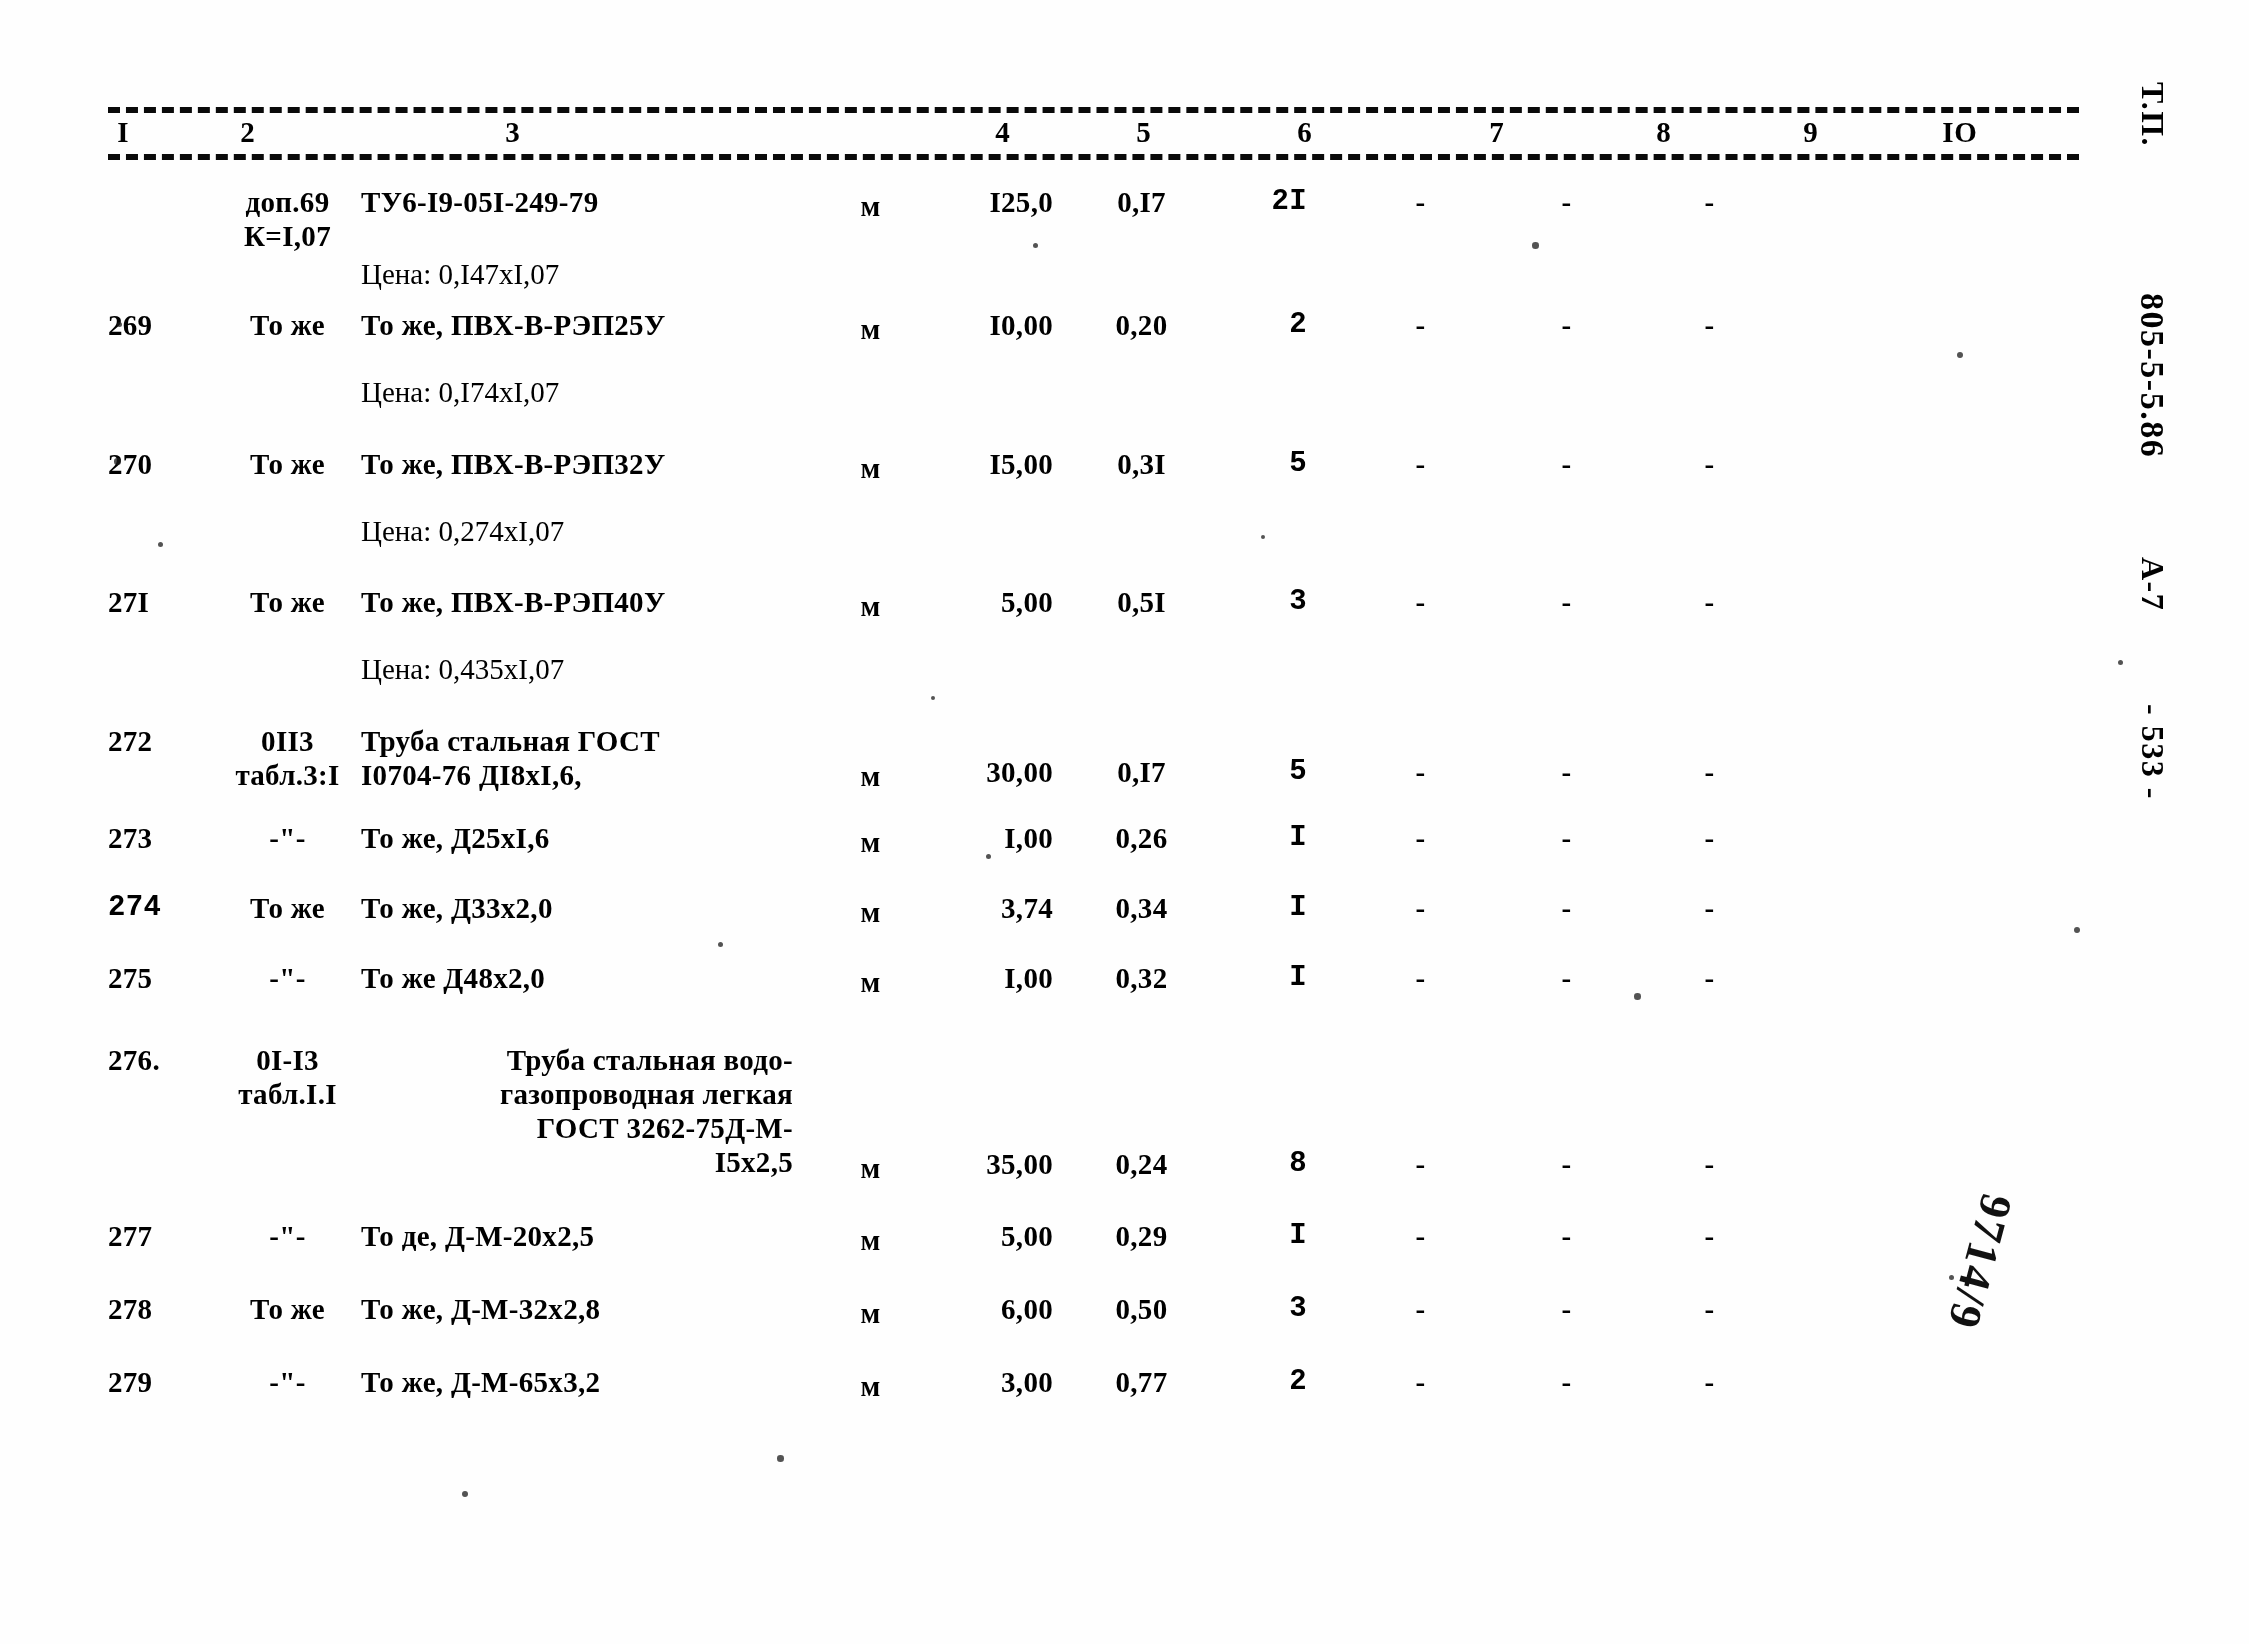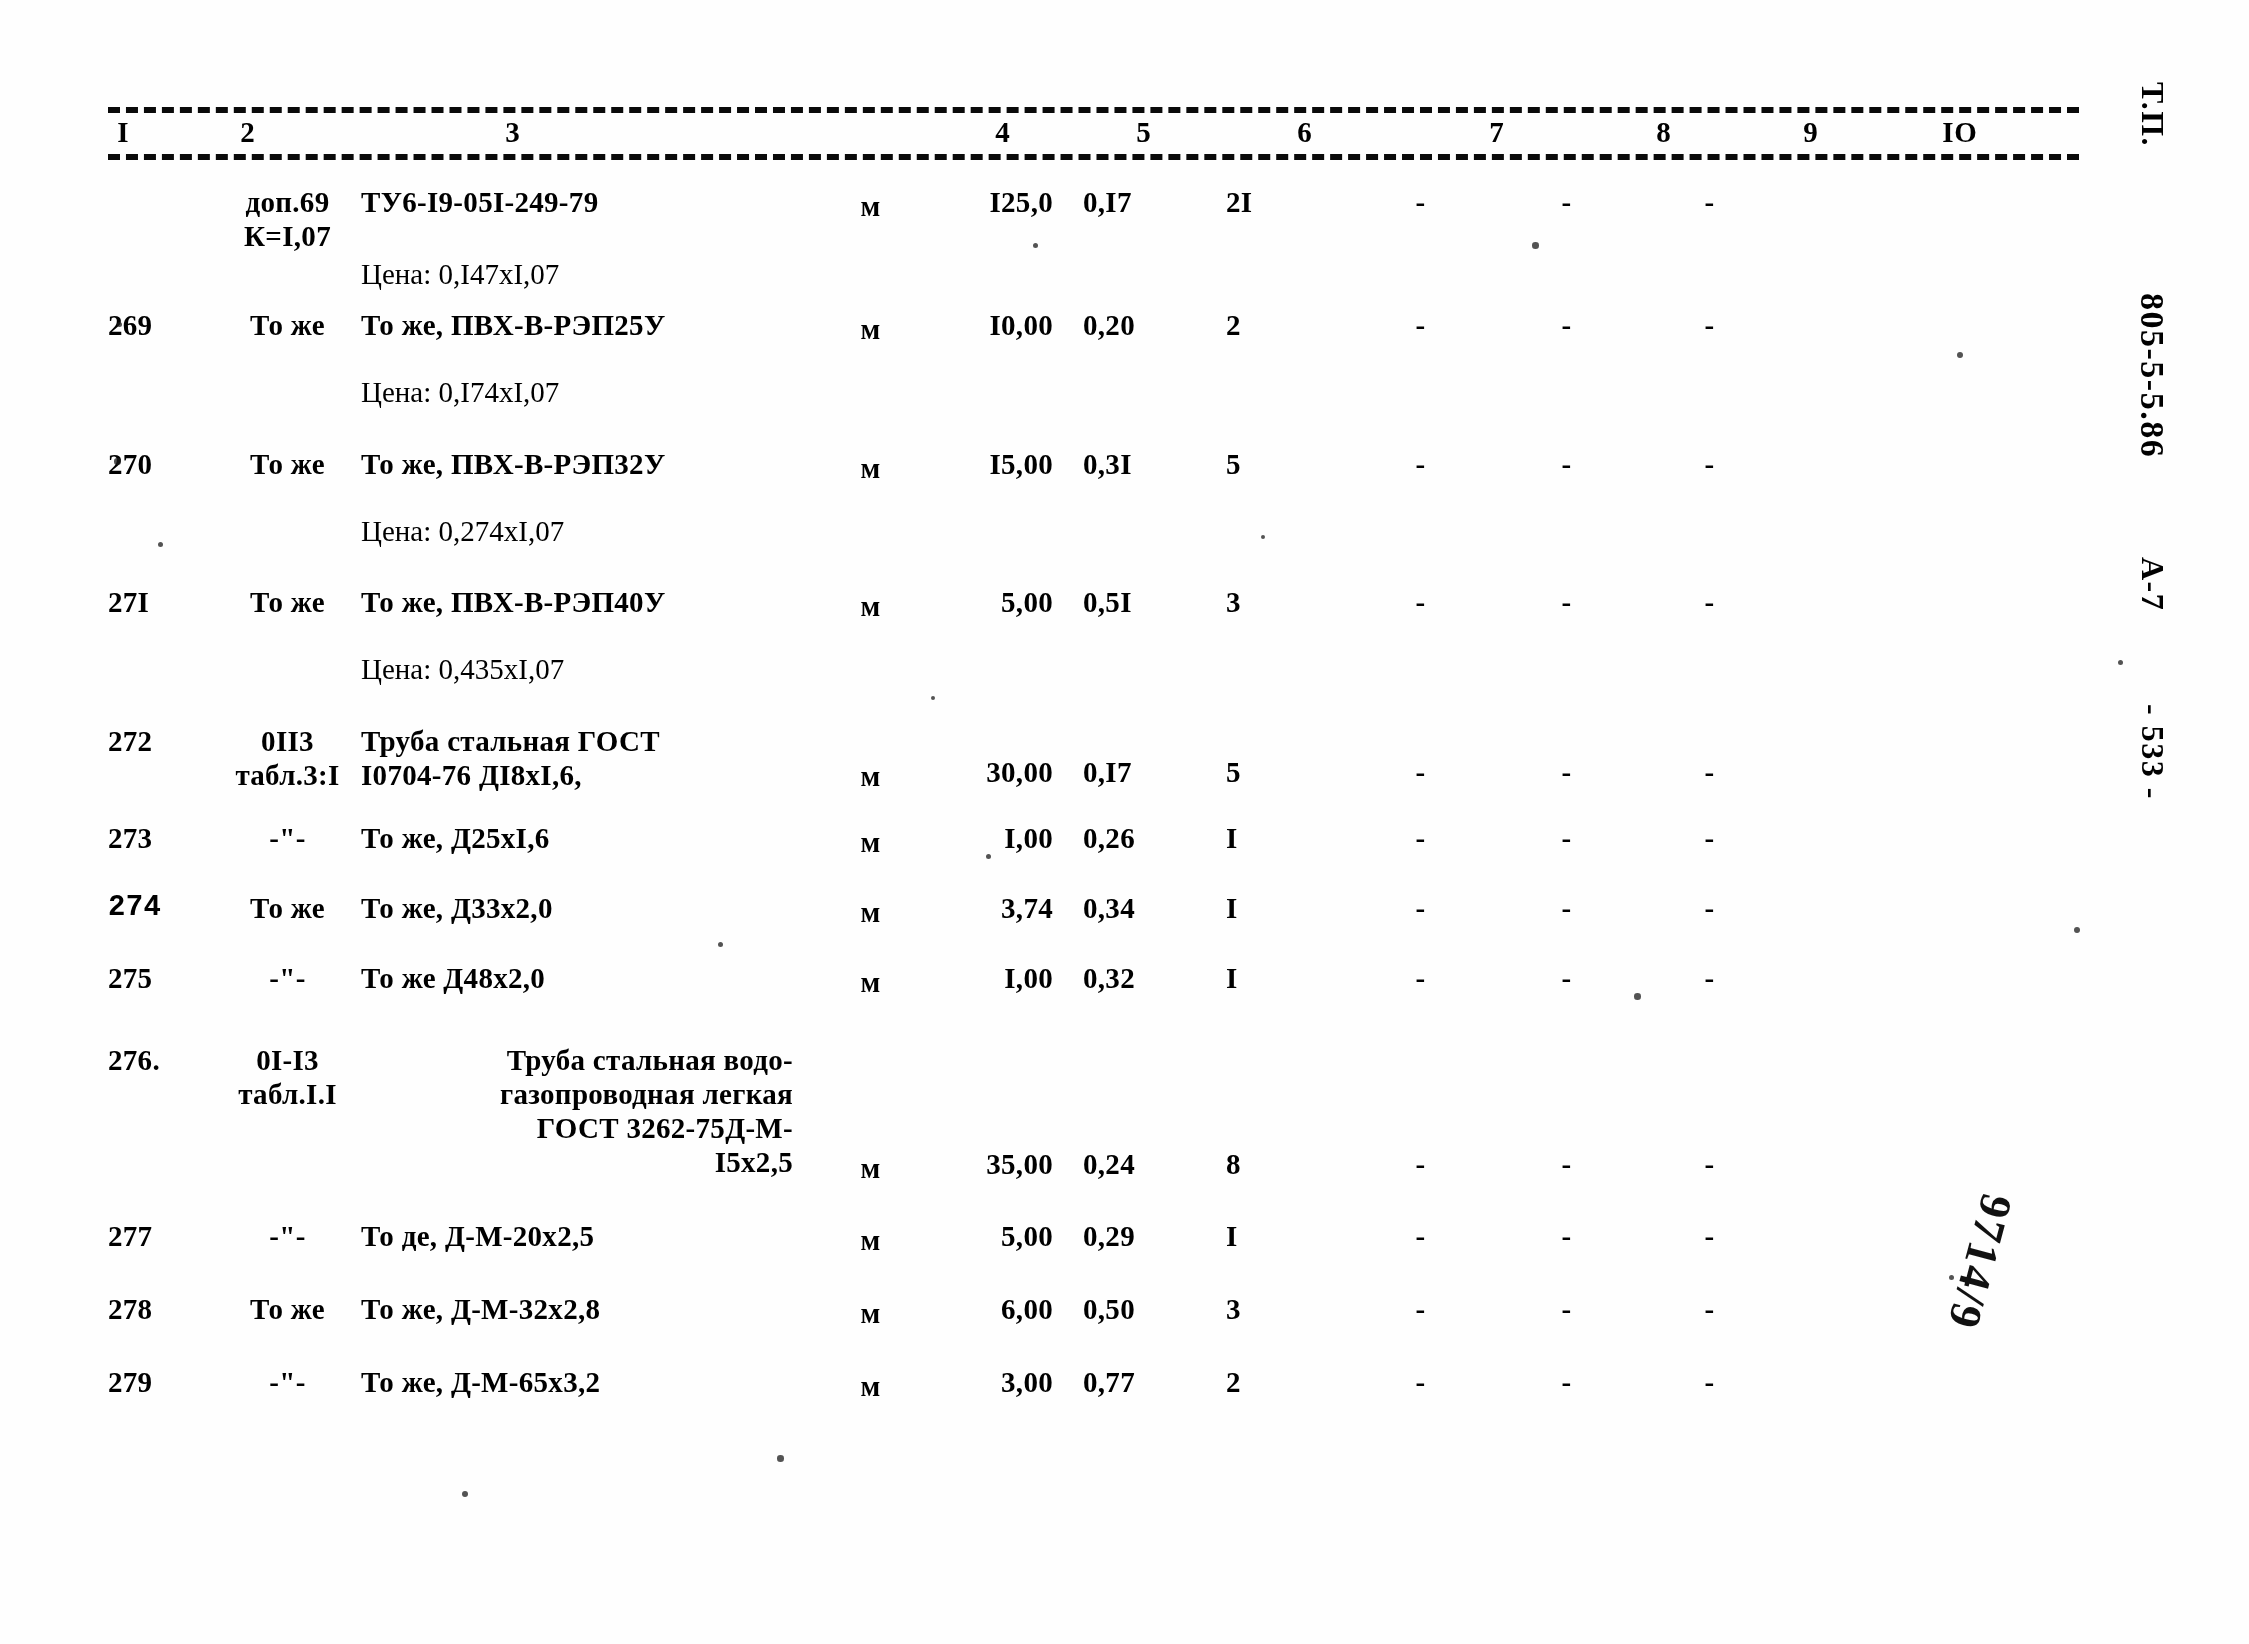--- a/index.html
+++ b/index.html
@@ -73,7 +73,7 @@
   .c3 { left: 253px;  width: 432px; text-align: left;   }
   .c4 { left: 733px; width: 59px;  text-align: center; }
   .c5 { left: 813px; width: 132px; text-align: right;  }
-  .c6 { left: 975px; width: 117px; text-align: left;  }
+  .c6 { left: 975px; width: 117px; text-align: center;  }
   .c7 { left: 1118px; width: 81px; text-align: left; }
   .c8 { left: 1261px; width: 103px; text-align: center; }
   .c9 { left: 1407px; width: 103px; text-align: center; }

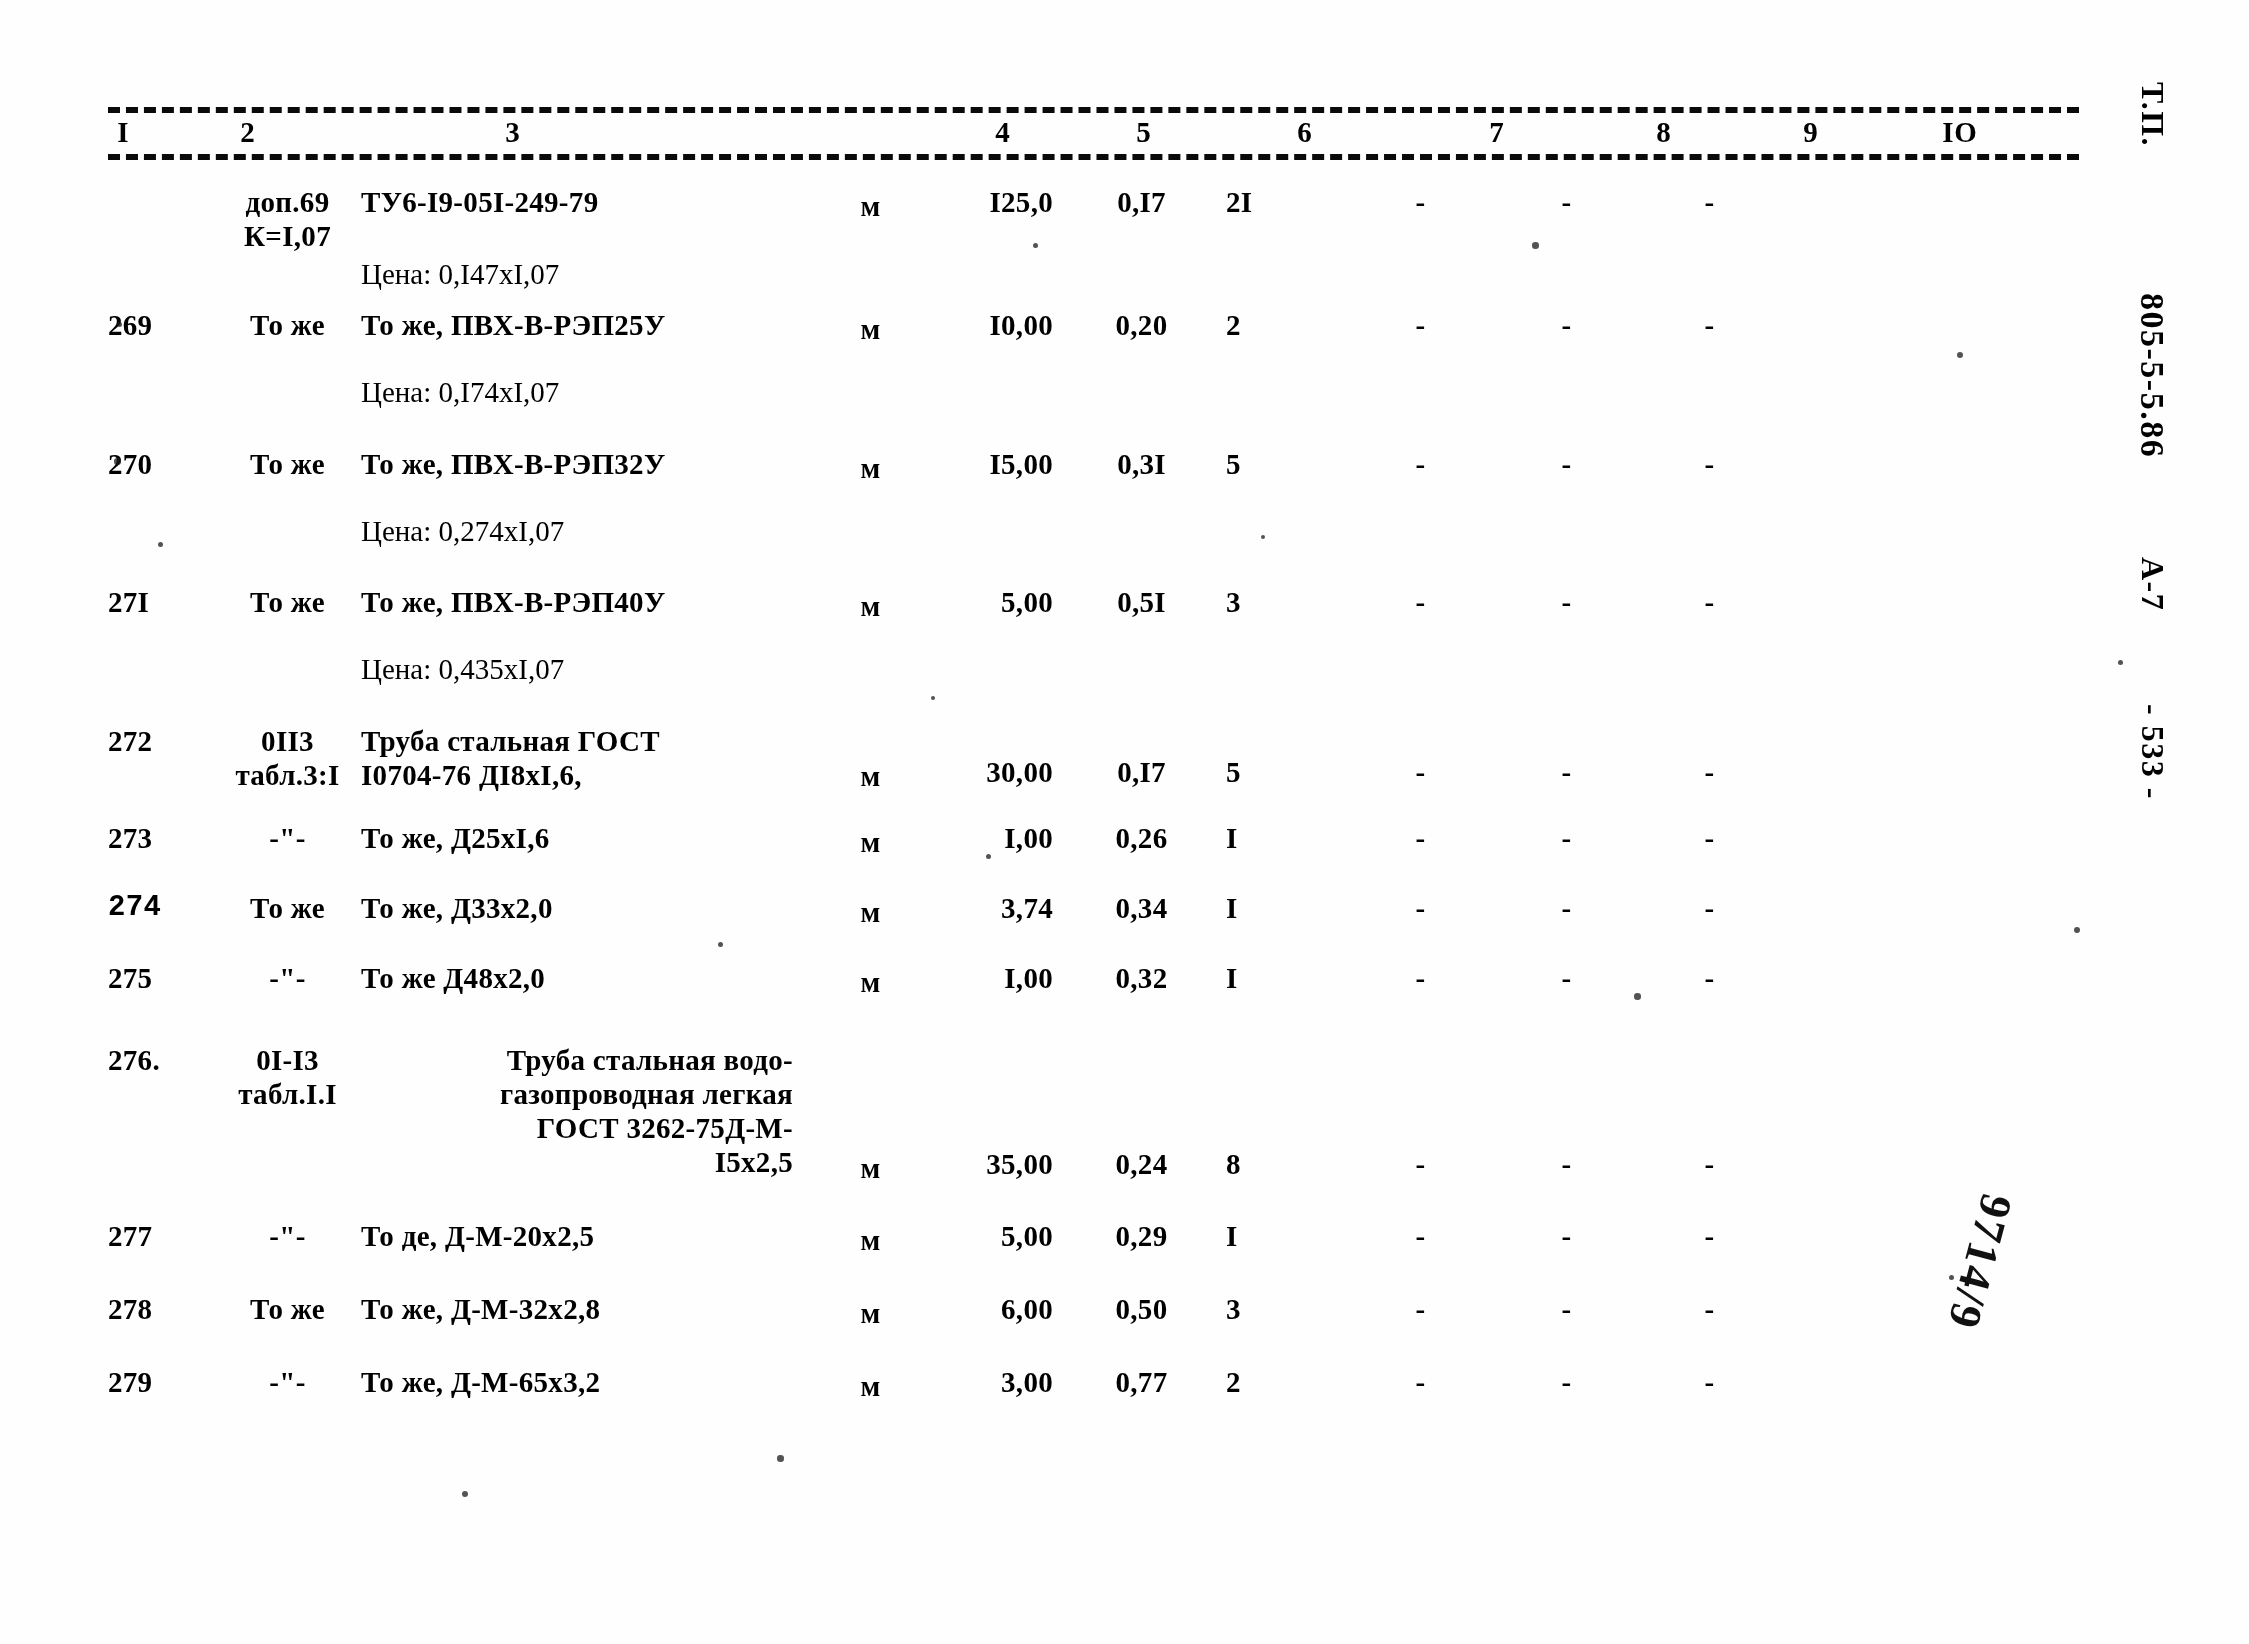--- a/index.html
+++ b/index.html
@@ -74,7 +74,7 @@
   .c4 { left: 733px; width: 59px;  text-align: center; }
   .c5 { left: 813px; width: 132px; text-align: right;  }
   .c6 { left: 975px; width: 117px; text-align: center;  }
-  .c7 { left: 1118px; width: 81px; text-align: left; }
+  .c7 { left: 1118px; width: 81px; text-align: right; font-family: Liberation Mono, monospace; }
   .c8 { left: 1261px; width: 103px; text-align: center; }
   .c9 { left: 1407px; width: 103px; text-align: center; }
   .c10{ left: 1550px; width: 103px; text-align: center; }

